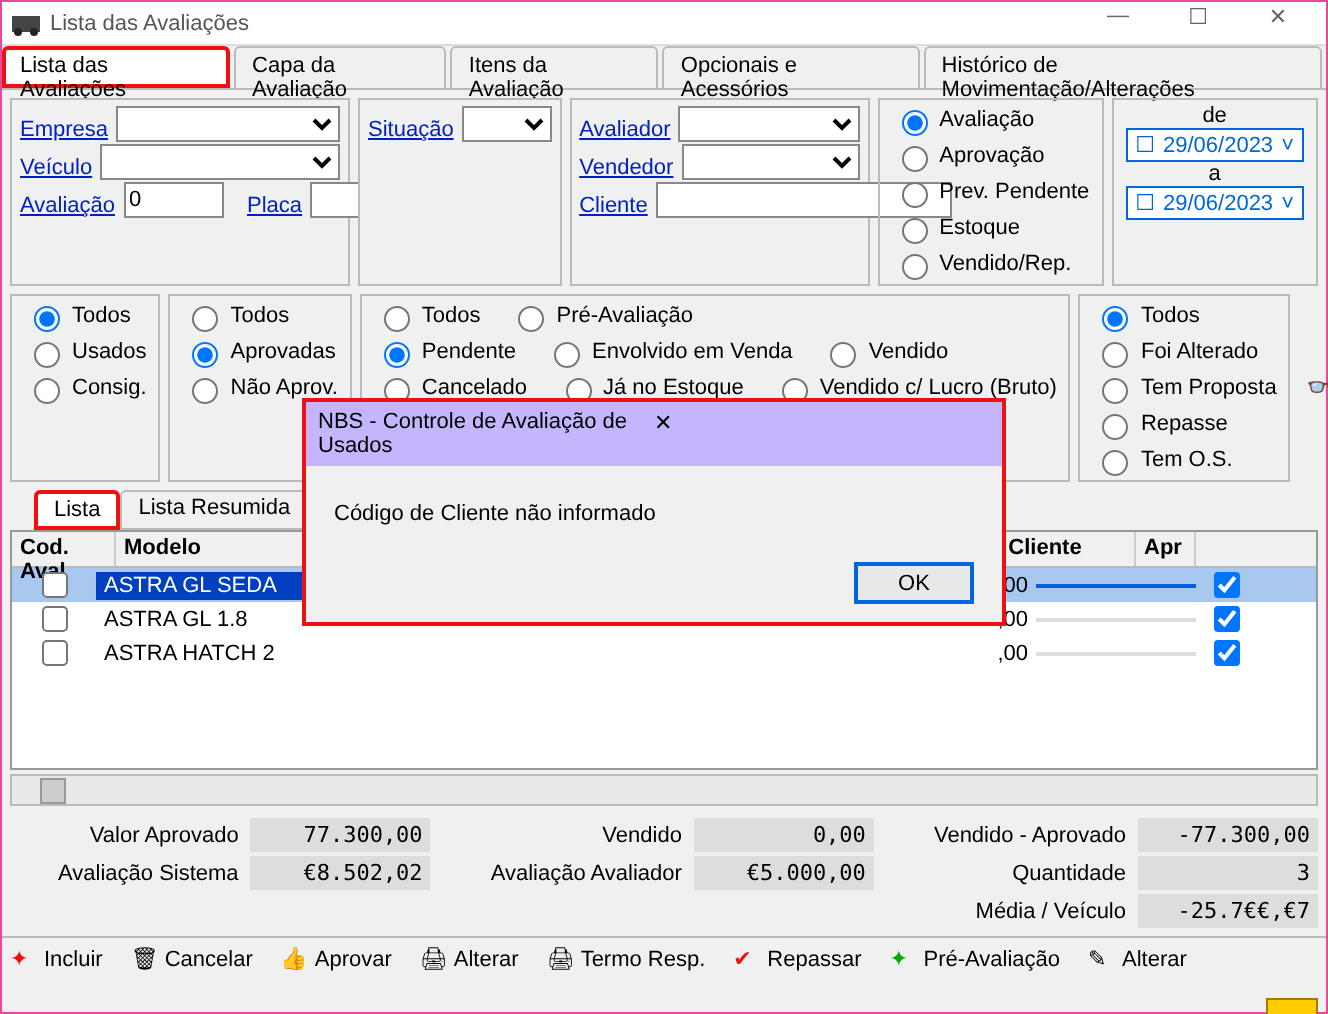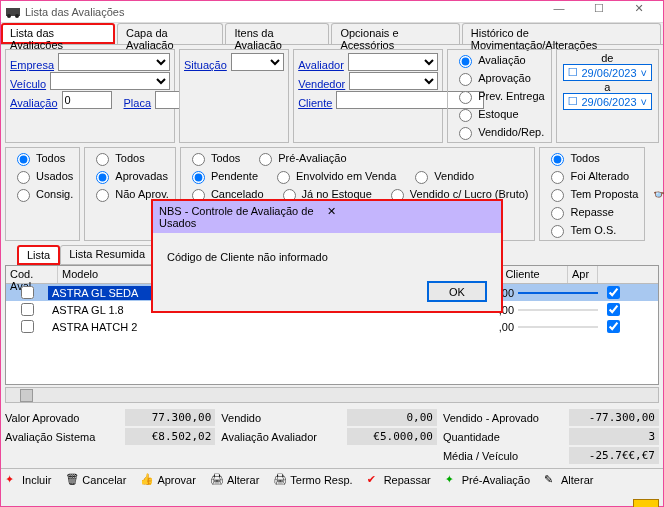--- a/index.html
+++ b/index.html
@@ -129,7 +129,7 @@
         </label>
       <label>
           <input type="radio" style="">
-          <span>Prev. Entrega</span>
+          <span>Prev. Pendente</span>
         </label>
       <label>
           <input type="radio" style="">

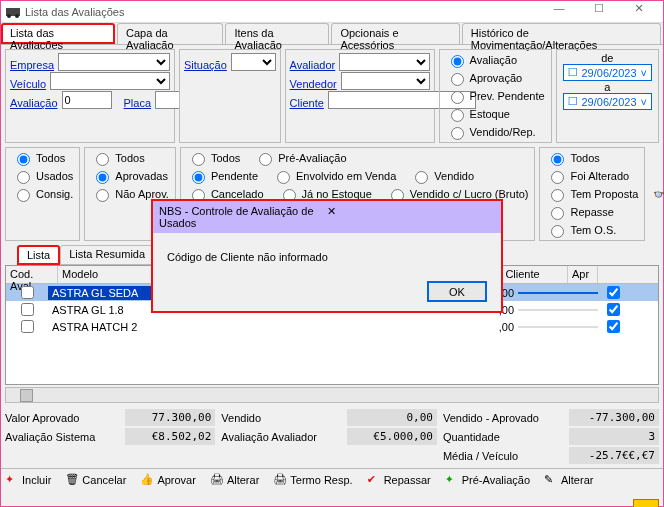--- a/index.html
+++ b/index.html
@@ -27,7 +27,7 @@
 .subtab { padding: 2px 8px; border: 1px solid #bbb; border-radius: 3px 3px 0 0; background: #f0f0f0; cursor: pointer; }
 .subtab.active { border: 2px solid #e11; background: #fff; }
 .grid { margin: 0 4px; border: 1px solid #999; background: #fff; height: 120px; overflow: hidden; position: relative; }
-.ghead { display: flex; background: #f0f0f0; border-bottom: 1px solid #bbb; height: 18px; }
+.ghead { display: flex; background: #f0f0f0; border-bottom: 1px solid #bbb; height: 18px; font-weight: bold; }
 .ghead > div { border-right: 1px solid #ccc; padding: 2px 4px; font-size: 11px; }
 .grow { display: flex; height: 17px; align-items: center; }
 .grow.sel { background: #a8c8f0; }

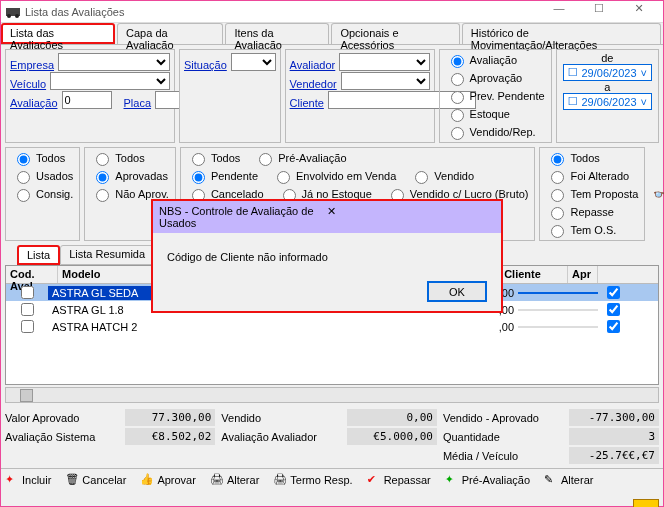--- a/index.html
+++ b/index.html
@@ -42,7 +42,7 @@
 .hscroll { height: 16px; background: #e8e8e8; border: 1px solid #bbb; margin: 2px 4px; position: relative; }
 .hscroll .thumb { position: absolute; left: 14px; top: 1px; width: 13px; height: 13px; background: #ccc; border: 1px solid #999; }
 .summary { padding: 4px; display: grid; grid-template-columns: auto 90px auto 90px auto 90px; gap: 2px 6px; align-items: center; }
-.sumlbl { text-align: left; font-size: 11px; }
+.sumlbl { text-align: right; font-size: 11px; }
 .sumval { background: #ddd; text-align: right; padding: 2px 4px; font-family: monospace; font-size: 11px; }
 .toolbar { border-top: 1px solid #bbb; padding: 4px; display: flex; flex-wrap: wrap; gap: 12px 14px; }
 .tbtn { display: flex; align-items: center; gap: 3px; cursor: pointer; }

